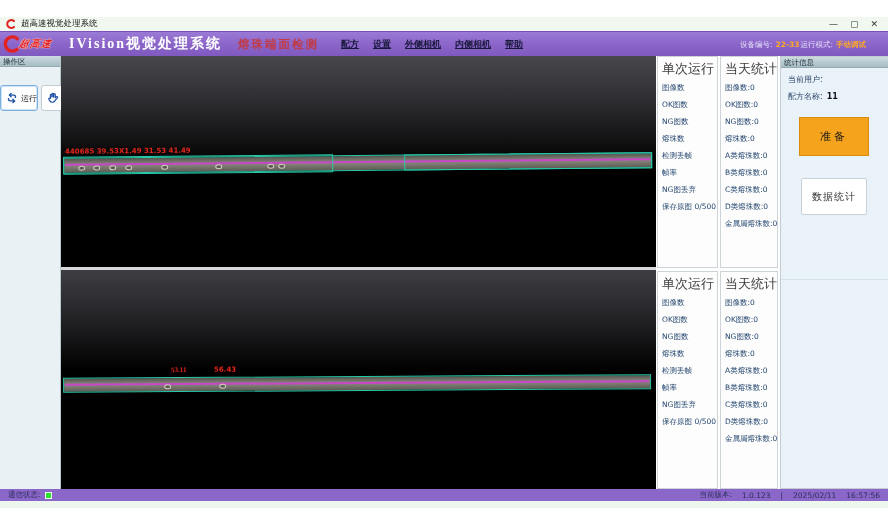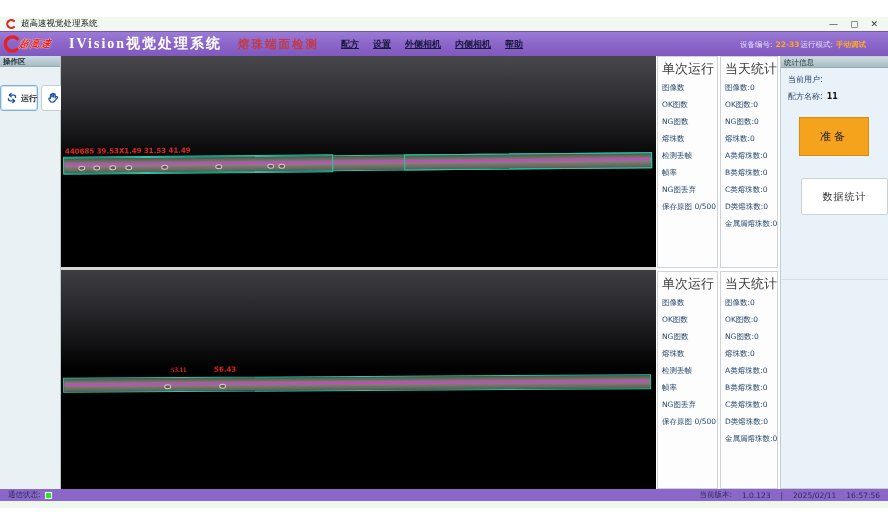--- a/index.html
+++ b/index.html
@@ -34,7 +34,7 @@
 
   
   .sidebar{position:absolute;left:0;top:56px;width:61px;height:433px;background:#e9f1f5;
-           border-right:1px solid #b9c6cc;font-weight:bold;}
+           border-right:1px solid #b9c6cc;}
   .subhdr{height:11px;background:linear-gradient(#ccdbe1,#a7bcc4);border-bottom:1px solid #96aab2;
           font-size:7.5px;color:#1e2e36;line-height:11px;padding-left:3px;}
   .sbtns{padding-top:16px;display:flex;flex-direction:row;align-items:center;gap:3px;}

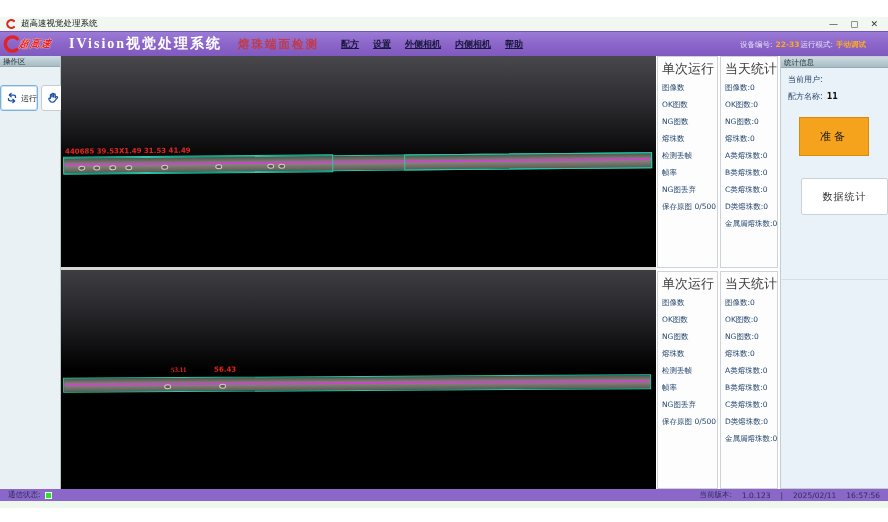--- a/index.html
+++ b/index.html
@@ -87,7 +87,7 @@
   .prep{position:absolute;left:18px;top:60px;width:70px;height:39px;background:#f5a31d;
         border:1px solid #d98c0a;font-size:11px;color:#1a1a1a;display:flex;align-items:center;
         justify-content:center;letter-spacing:3px;cursor:default;}
-  .dstat{position:absolute;left:20px;top:121px;width:87px;height:37px;background:#ffffff;
+  .dstat{position:absolute;left:20px;top:121px;width:66px;height:37px;background:#ffffff;
          border:1px solid #c9d2d8;border-radius:2px;font-size:10px;color:#333;display:flex;
          align-items:center;justify-content:center;letter-spacing:1px;cursor:default;}
   .infodiv{position:absolute;left:0;right:0;top:222px;border-top:1px solid #d5dfe6;}

